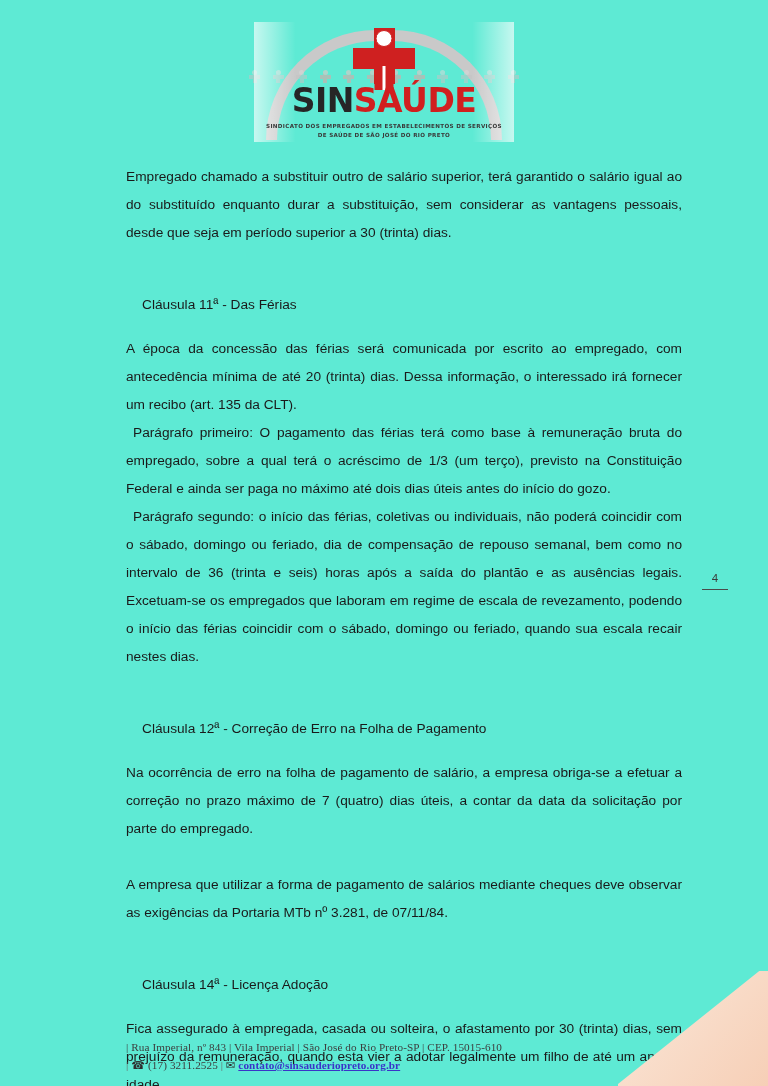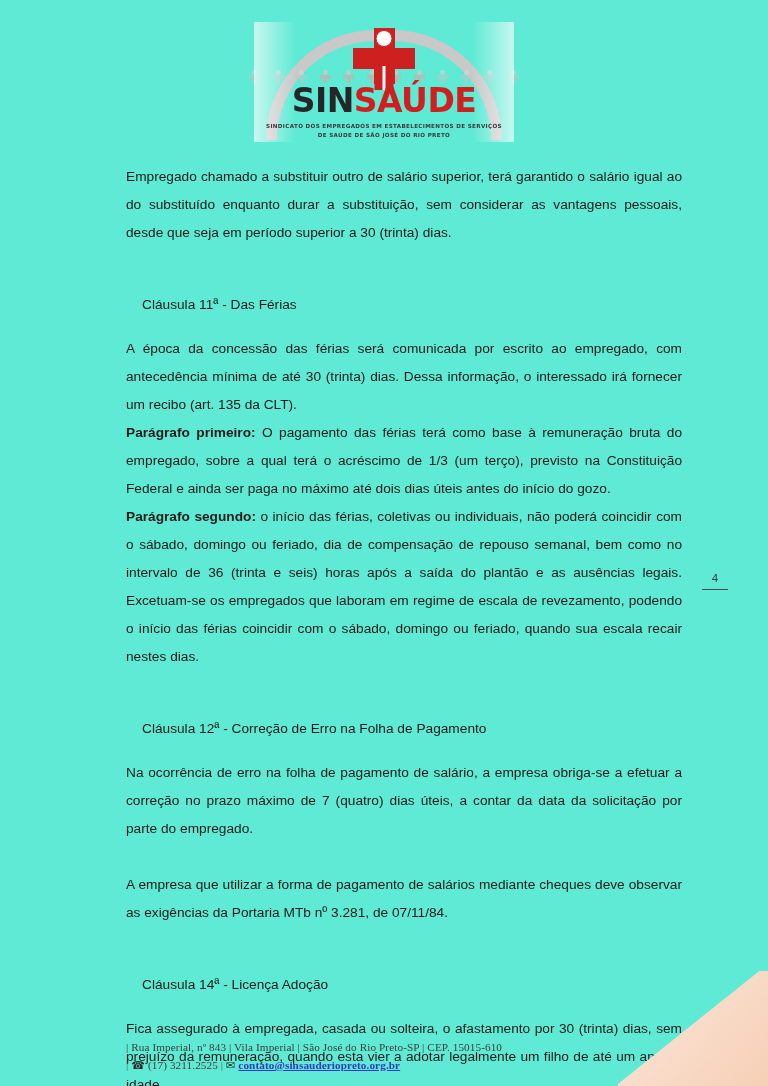--- a/index.html
+++ b/index.html
@@ -372,7 +372,7 @@
     <div class="gap"></div>
 
     <p class="heading">Cláusula 11ª - Das Férias</p>
-    <p class="para">A época da concessão das férias será comunicada por escrito ao empregado, com antecedência mínima de até 30 (trinta) dias. Dessa informação, o interessado irá fornecer um recibo (art. 135 da CLT).</p>
+    <p class="para">A época da concessão das férias será comunicada por escrito ao empregado, com antecedência mínima de até 20 (trinta) dias. Dessa informação, o interessado irá fornecer um recibo (art. 135 da CLT).</p>
     <p class="para"><span class="lead">Parágrafo primeiro:</span><span> O pagamento das férias terá como base à remuneração bruta do empregado, sobre a qual terá o acréscimo de 1/3 (um terço), previsto na Constituição Federal e ainda ser paga no máximo até dois dias úteis antes do início do gozo.</span></p>
     <p class="para"><span class="lead">Parágrafo segundo:</span><span> o início das férias, coletivas ou individuais, não poderá coincidir com o sábado, domingo ou feriado, dia de compensação de repouso semanal, bem como no intervalo de 36 (trinta e seis) horas após a saída do plantão e as ausências legais. Excetuam-se os empregados que laboram em regime de escala de revezamento, podendo o início das férias coincidir com o sábado, domingo ou feriado, quando sua escala recair nestes dias.</span></p>
 

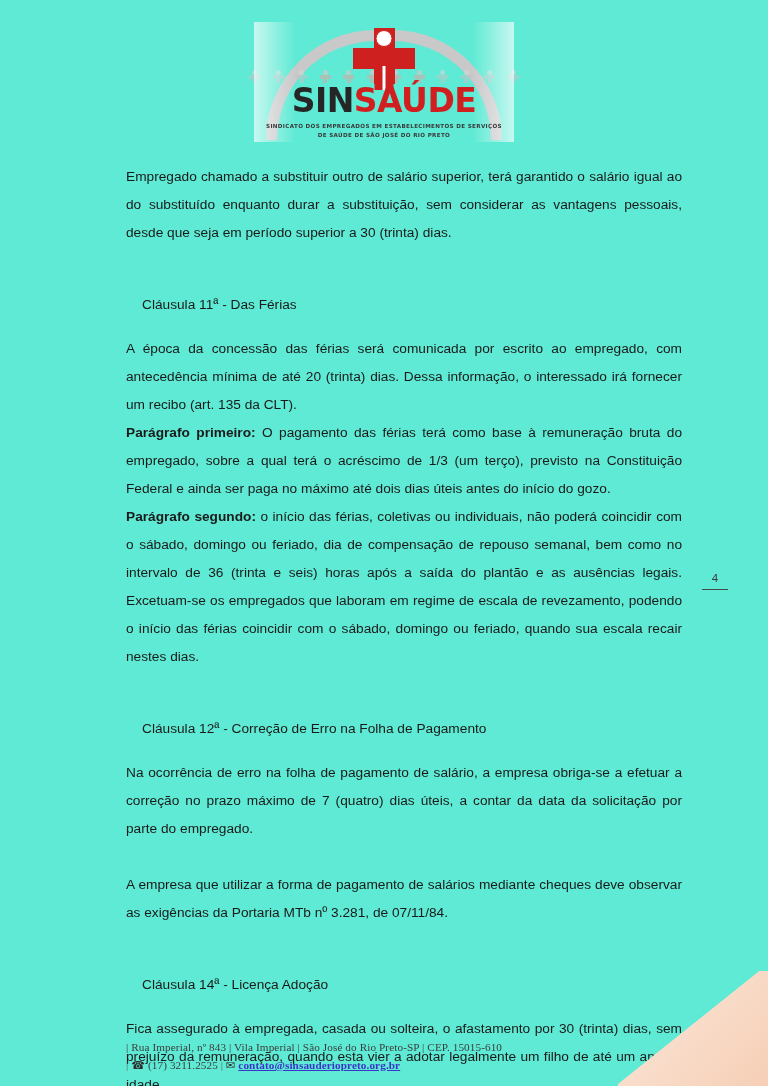--- a/index.html
+++ b/index.html
@@ -218,7 +218,7 @@
     line-height: 28px;
     text-align: left;
   }
-  .lead { font-weight: bold; }
+  .lead { font-weight: normal; margin-left: 7px; }
   .gap { height: 28px; }
 
   

